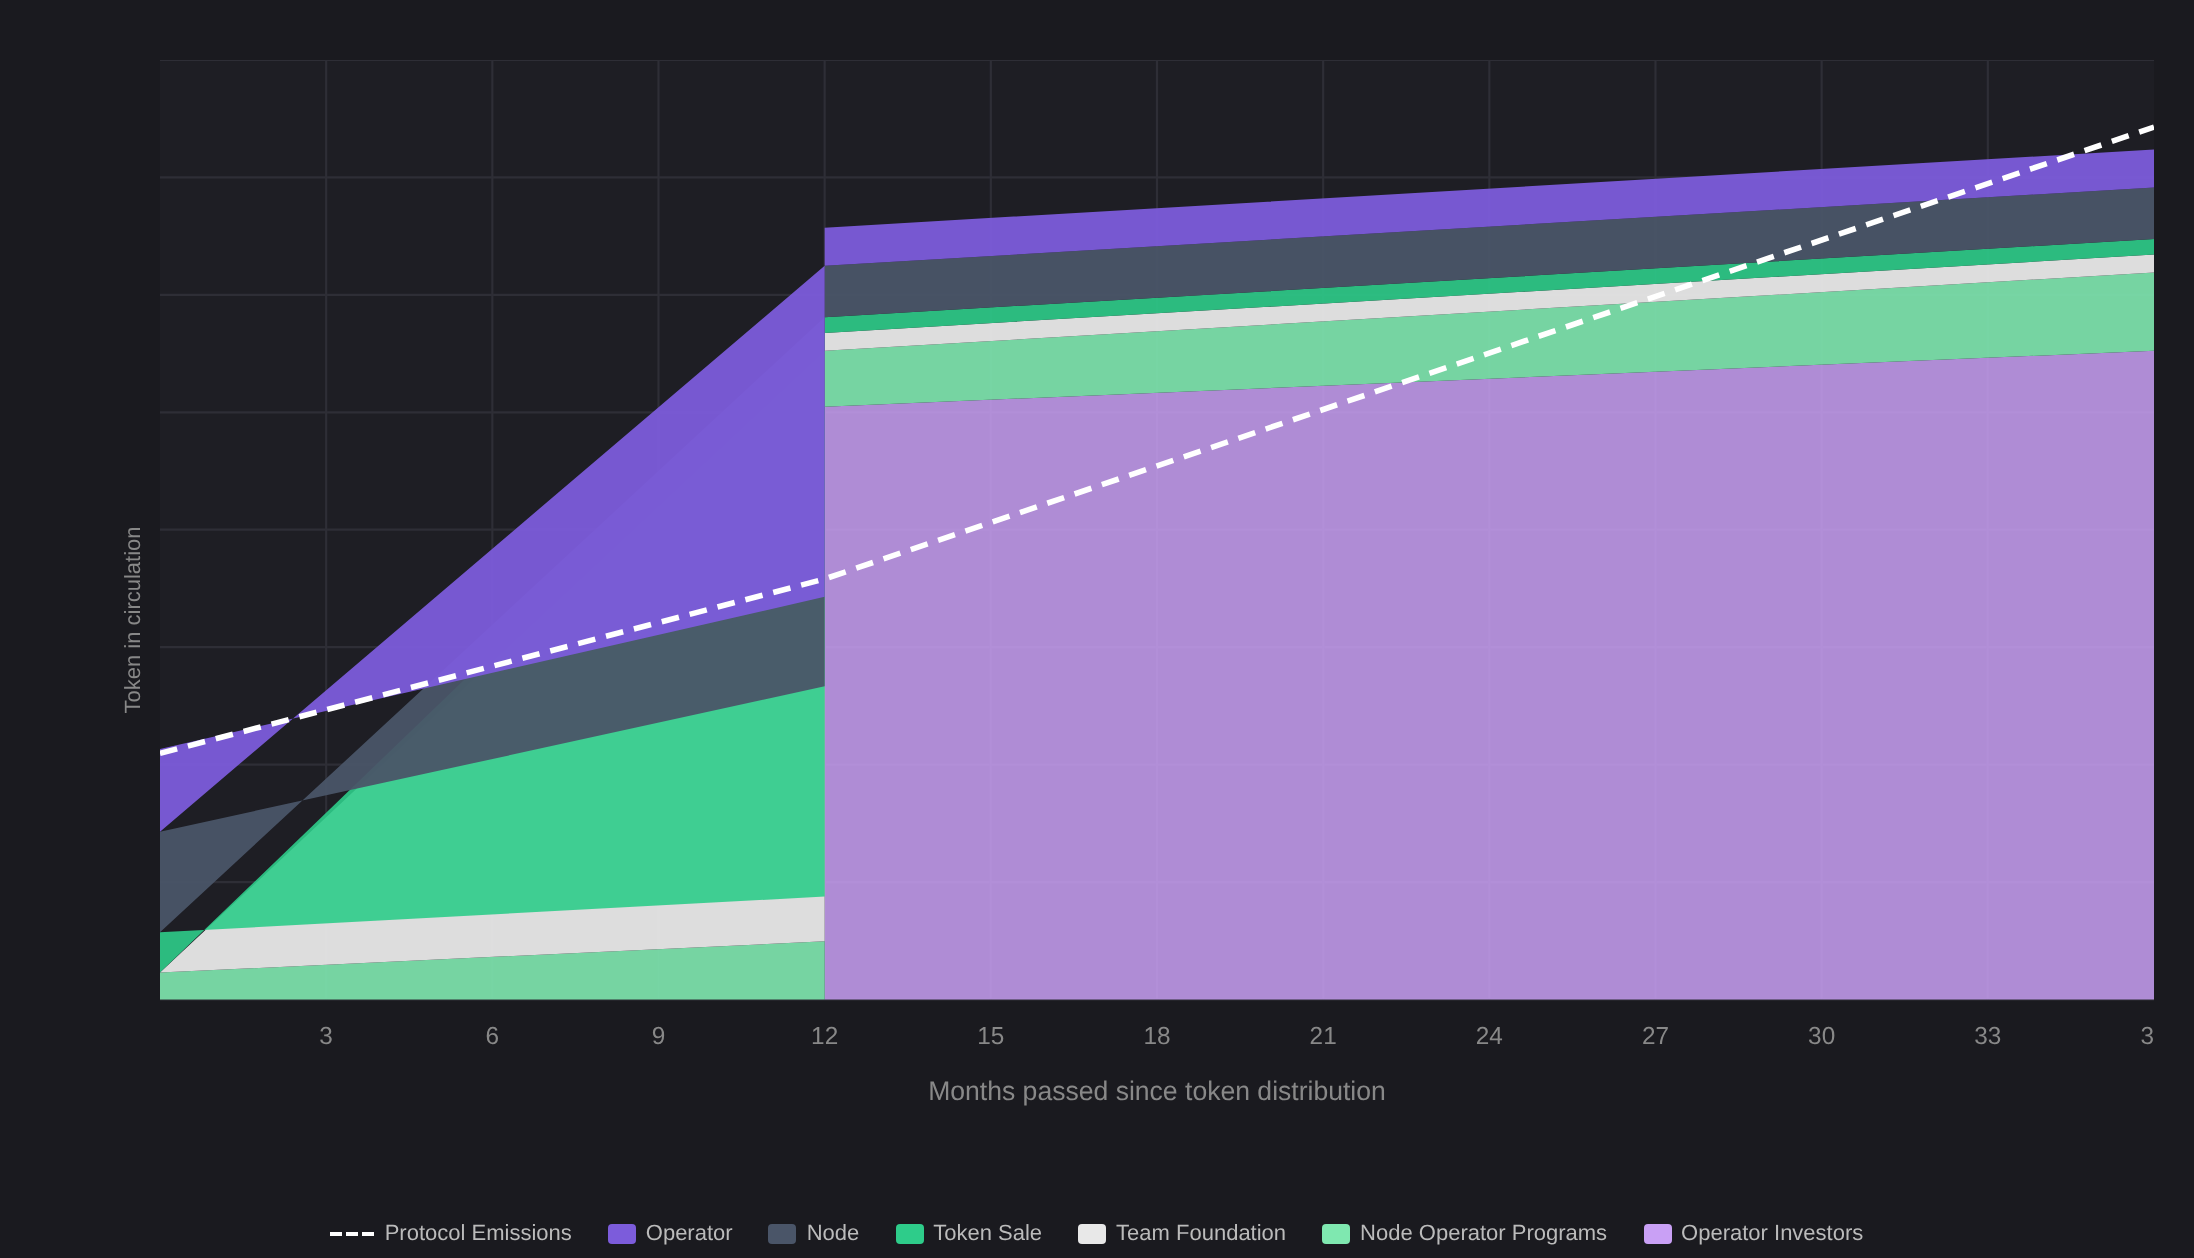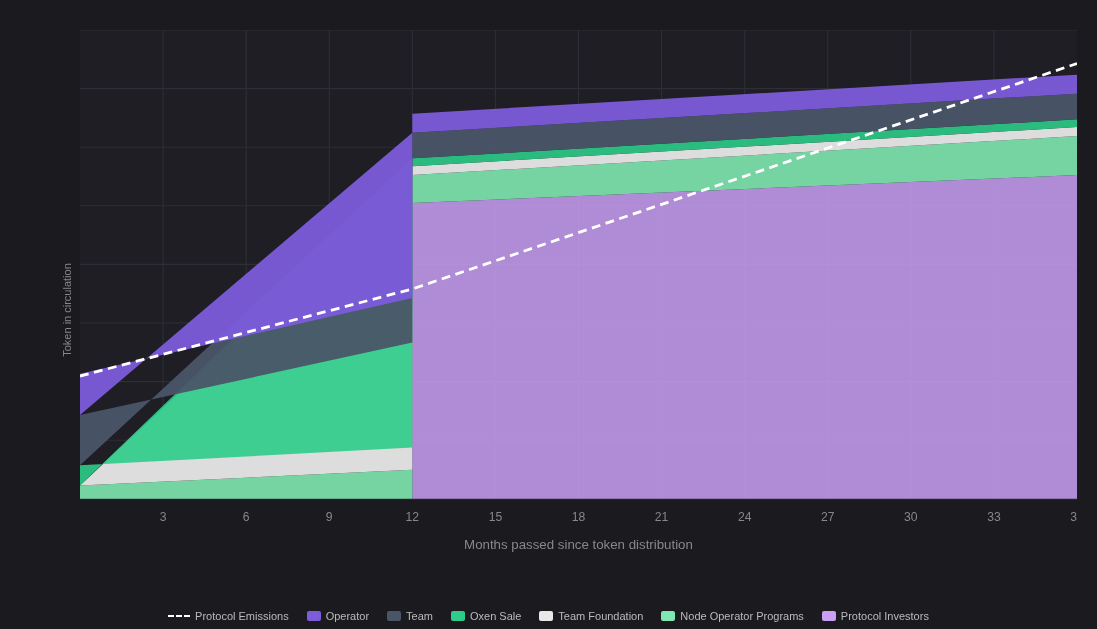--- a/index.html
+++ b/index.html
@@ -209,7 +209,7 @@
     </div>
     <div class="legend-item">
       <div class="legend-swatch" style="background:#4a5568;"></div>
-      <span>Team</span>
+      <span>Node</span>
     </div>
     <div class="legend-item">
       <div class="legend-swatch" style="background:#2ecc8a;"></div>

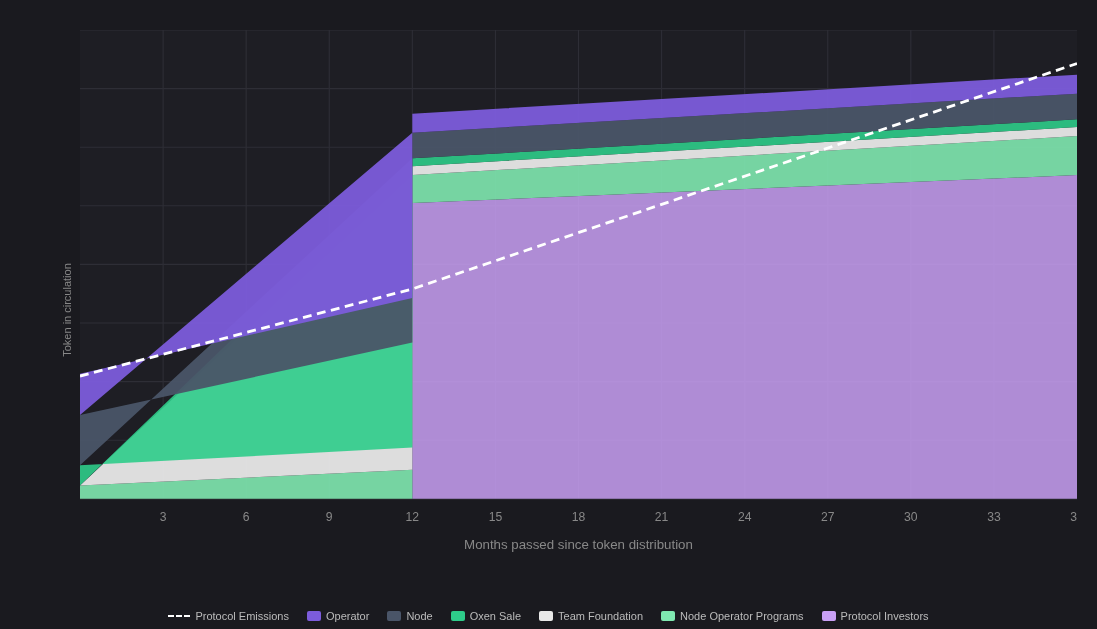--- a/index.html
+++ b/index.html
@@ -213,7 +213,7 @@
     </div>
     <div class="legend-item">
       <div class="legend-swatch" style="background:#2ecc8a;"></div>
-      <span>Oxen Sale</span>
+      <span>Token Sale</span>
     </div>
     <div class="legend-item">
       <div class="legend-swatch" style="background:#e8e8e8;"></div>

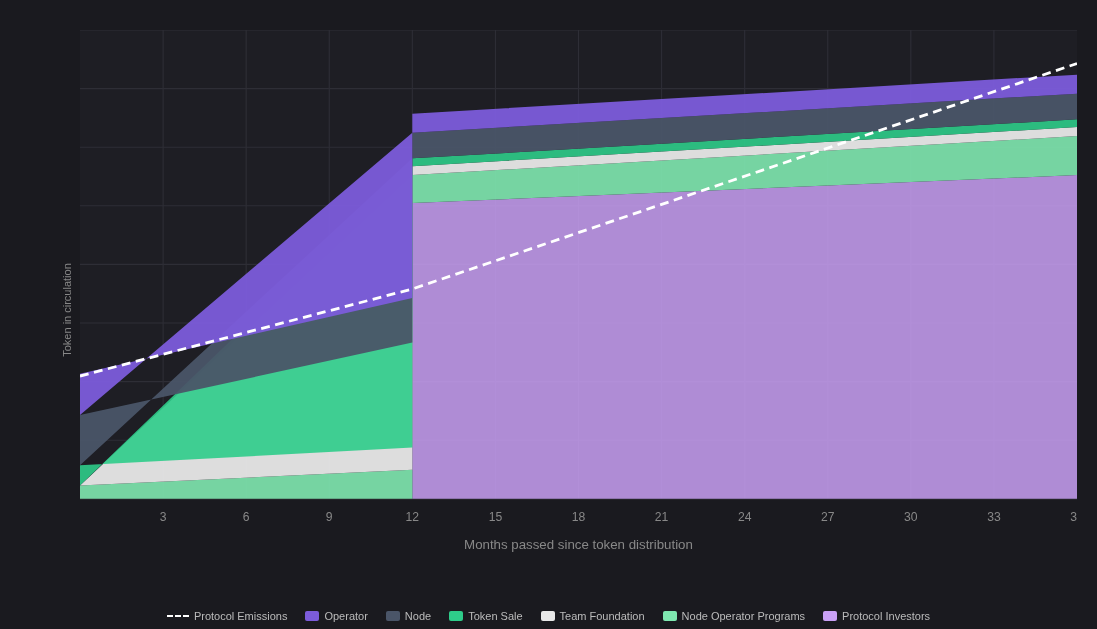--- a/index.html
+++ b/index.html
@@ -225,7 +225,7 @@
     </div>
     <div class="legend-item">
       <div class="legend-swatch" style="background:#c9a0f5;"></div>
-      <span>Protocol Investors</span>
+      <span>Operator Investors</span>
     </div>
   </div>
 </div>

